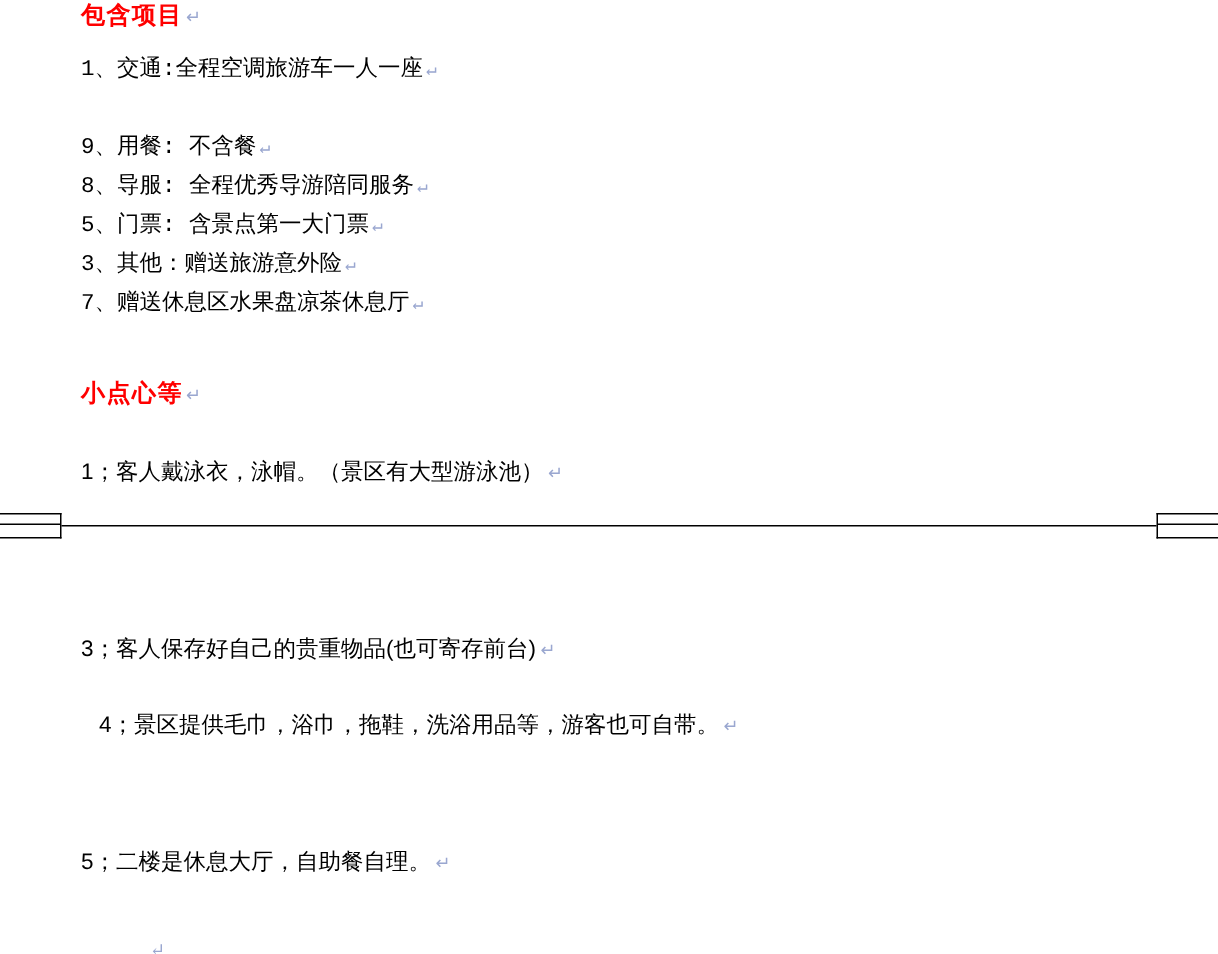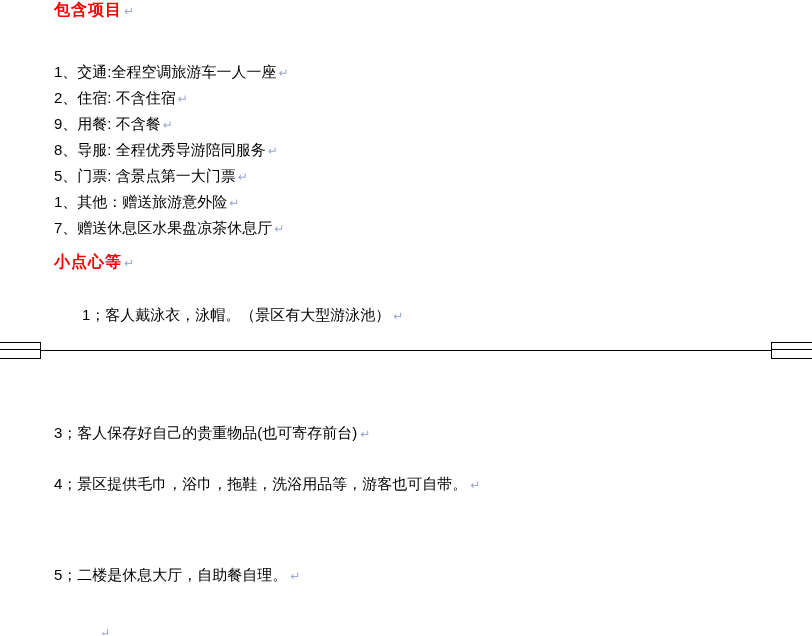--- a/index.html
+++ b/index.html
@@ -42,8 +42,7 @@
     line-height: 20px;
     color: #000000;
     white-space: nowrap;
-    font-family: Liberation Sans, sans-serif;
-    margin-top: 25px;
+    font-family: Liberation Mono, monospace;
   }
   .item .pilcrow {
     color: #9aa7d0;

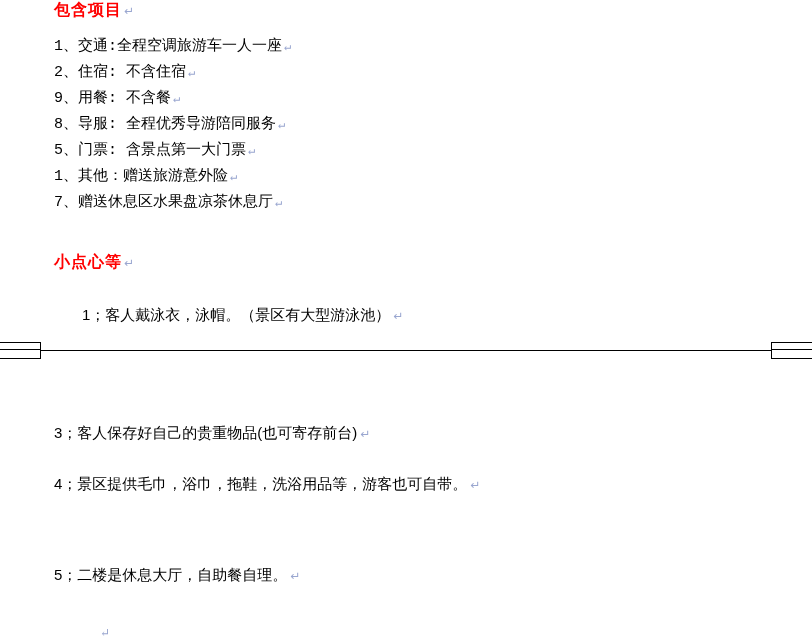--- a/index.html
+++ b/index.html
@@ -125,9 +125,6 @@
   <div class="item" style="left:54px; top:37px;">
     <span>1、交通:全程空调旅游车一人一座</span><span class="pilcrow">↵</span>
   </div>
-  <div class="item" style="left:54px; top:63px;">
-    <span>2、住宿: 不含住宿</span><span class="pilcrow">↵</span>
-  </div>
   <div class="item" style="left:54px; top:89px;">
     <span>9、用餐: 不含餐</span><span class="pilcrow">↵</span>
   </div>

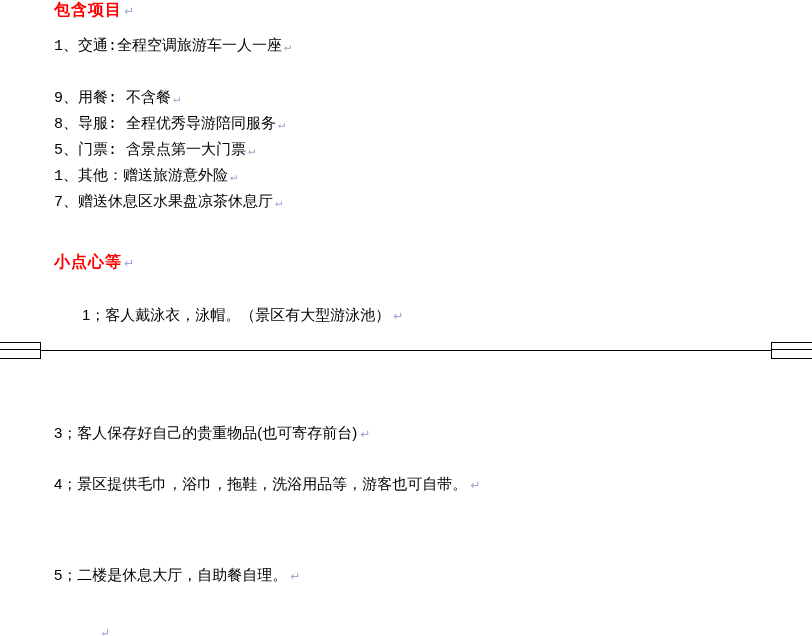--- a/index.html
+++ b/index.html
@@ -135,7 +135,7 @@
     <span>5、门票: 含景点第一大门票</span><span class="pilcrow">↵</span>
   </div>
   <div class="item" style="left:54px; top:167px;">
-    <span>1、其他：赠送旅游意外险</span><span class="pilcrow">↵</span>
+    <span>3、其他：赠送旅游意外险</span><span class="pilcrow">↵</span>
   </div>
   <div class="item" style="left:54px; top:193px;">
     <span>7、赠送休息区水果盘凉茶休息厅</span><span class="pilcrow">↵</span>

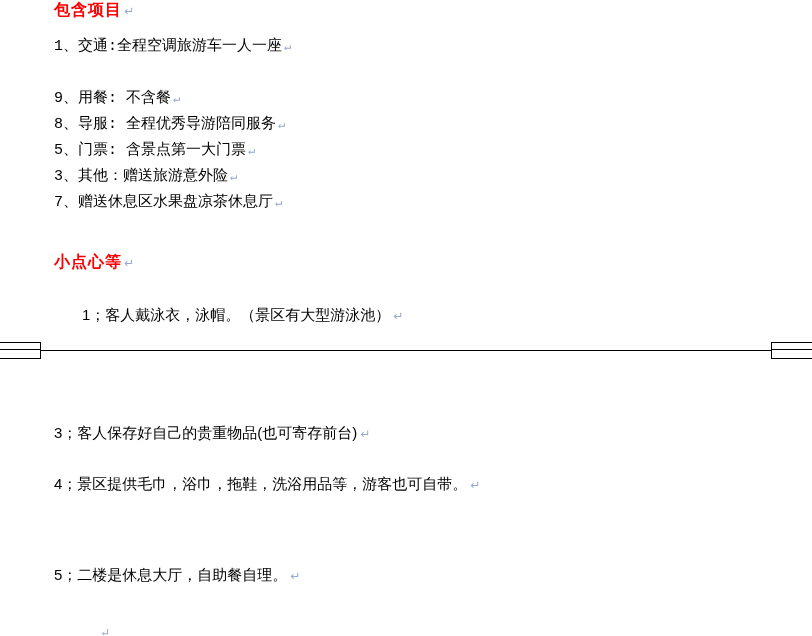--- a/index.html
+++ b/index.html
@@ -145,7 +145,7 @@
     <span>小点心等</span><span class="pilcrow">↵</span>
   </div>
 
-  <div class="tip" style="left:54px; top:305px;margin-left:28px;">
+  <div class="tip" style="left:54px; top:305px;">
     <span>1；客人戴泳衣，泳帽。（景区有大型游泳池）</span><span class="pilcrow">↵</span>
   </div>
 

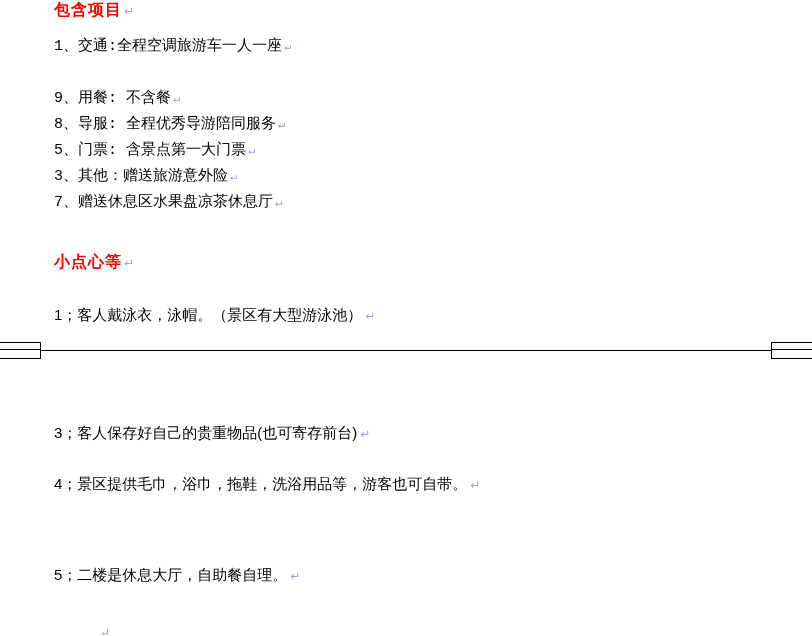--- a/index.html
+++ b/index.html
@@ -162,7 +162,7 @@
   <div class="tip" style="left:54px; top:423px;">
     <span>3；客人保存好自己的贵重物品(也可寄存前台)</span><span class="pilcrow">↵</span>
   </div>
-  <div class="tip" style="left:54px; top:474px;">
+  <div class="tip" style="left:66px; top:474px;">
     <span>4；景区提供毛巾，浴巾，拖鞋，洗浴用品等，游客也可自带。</span><span class="pilcrow">↵</span>
   </div>
   <div class="tip" style="left:54px; top:525px;margin-top:40px;">

